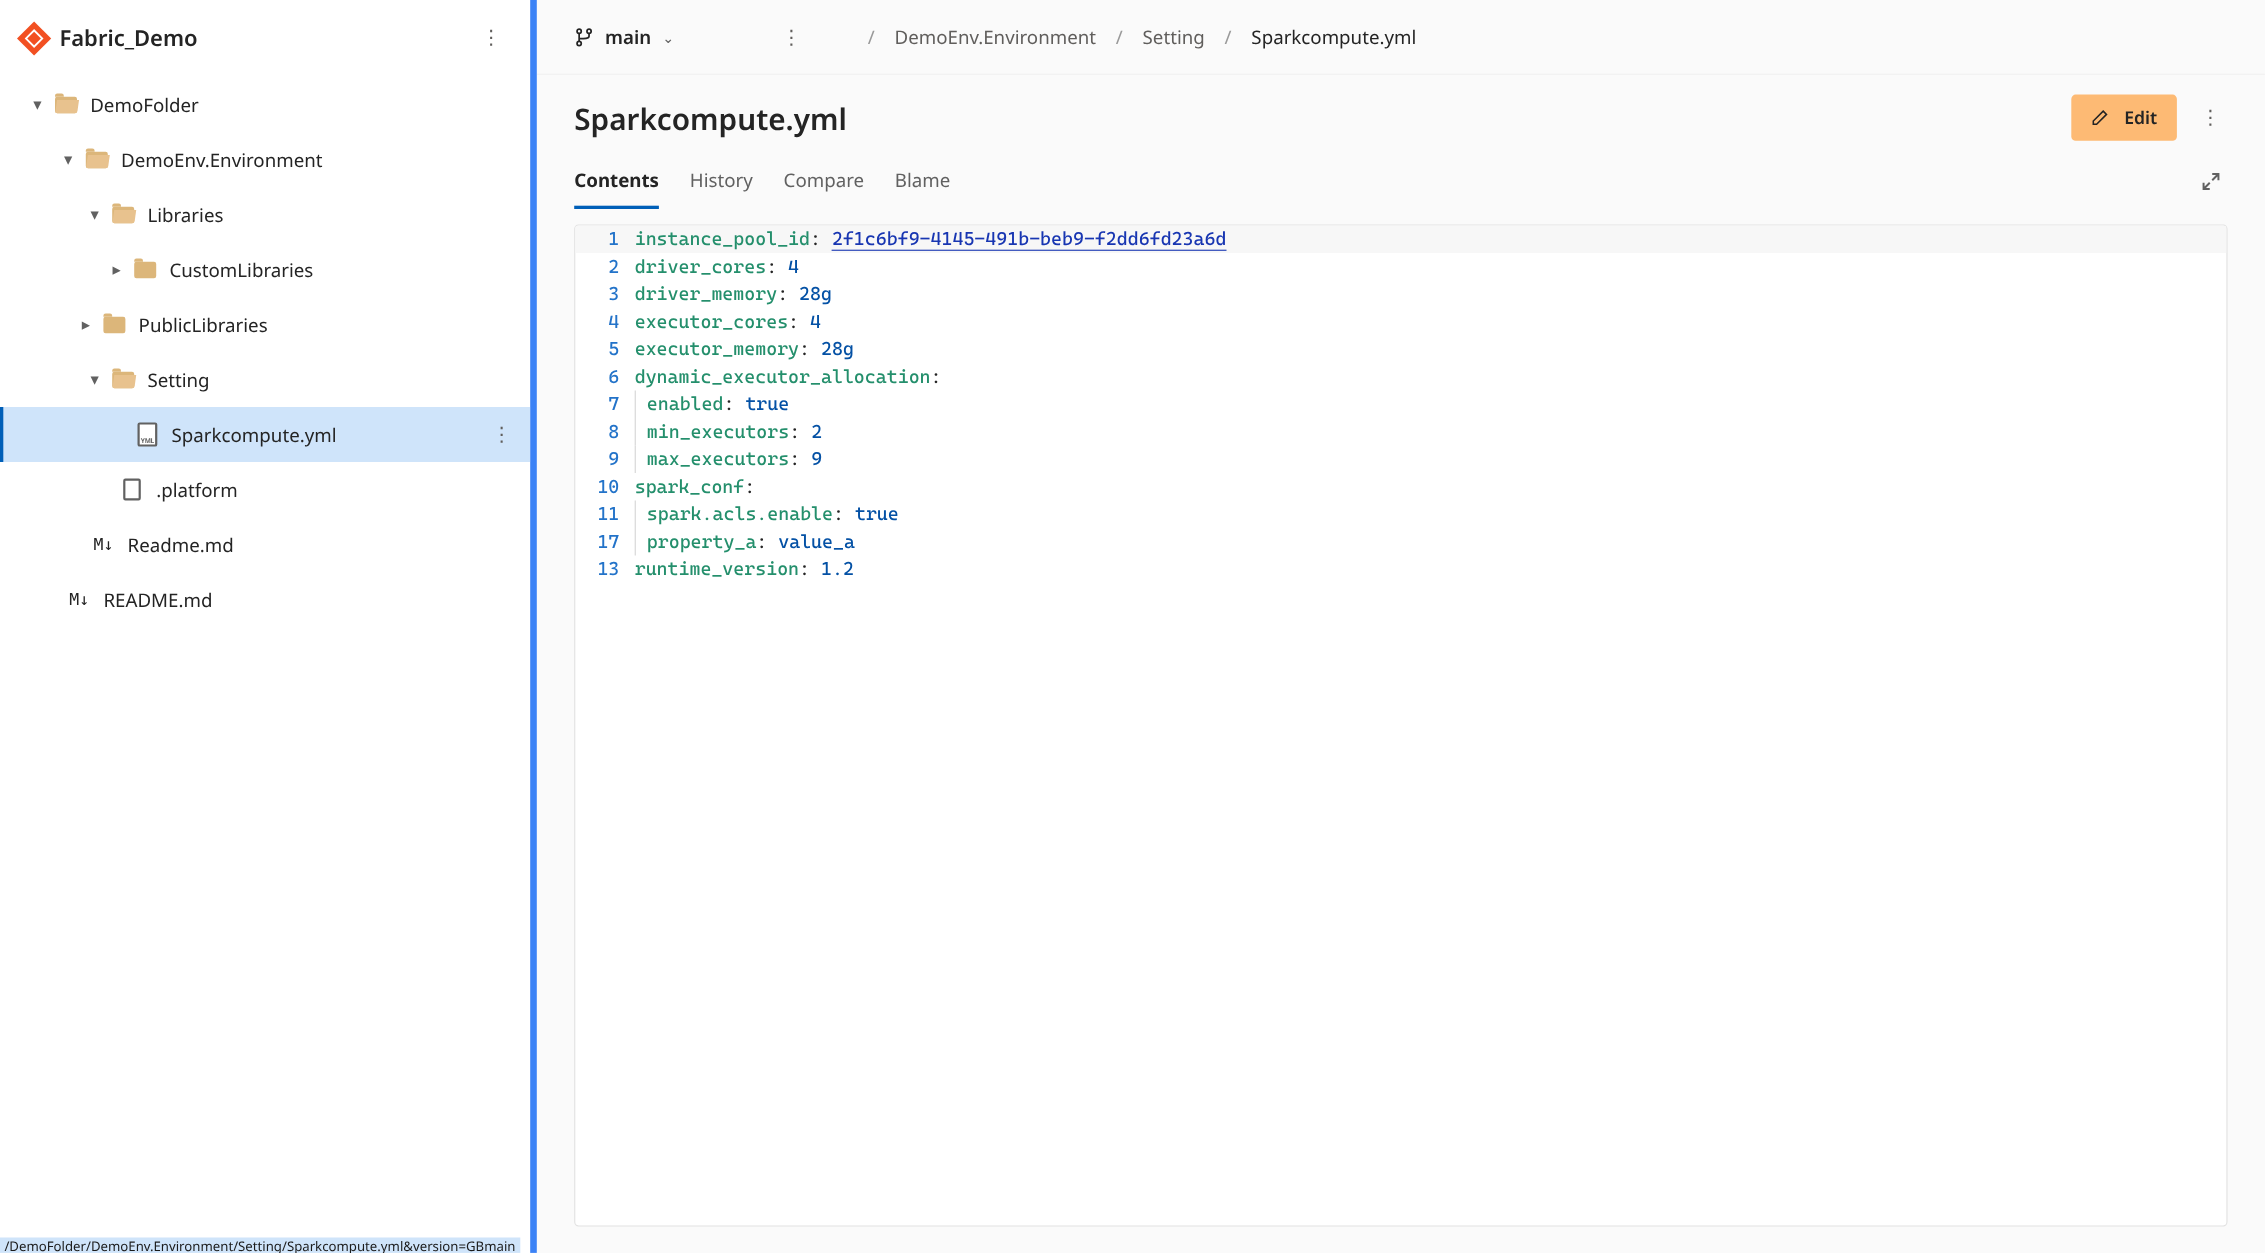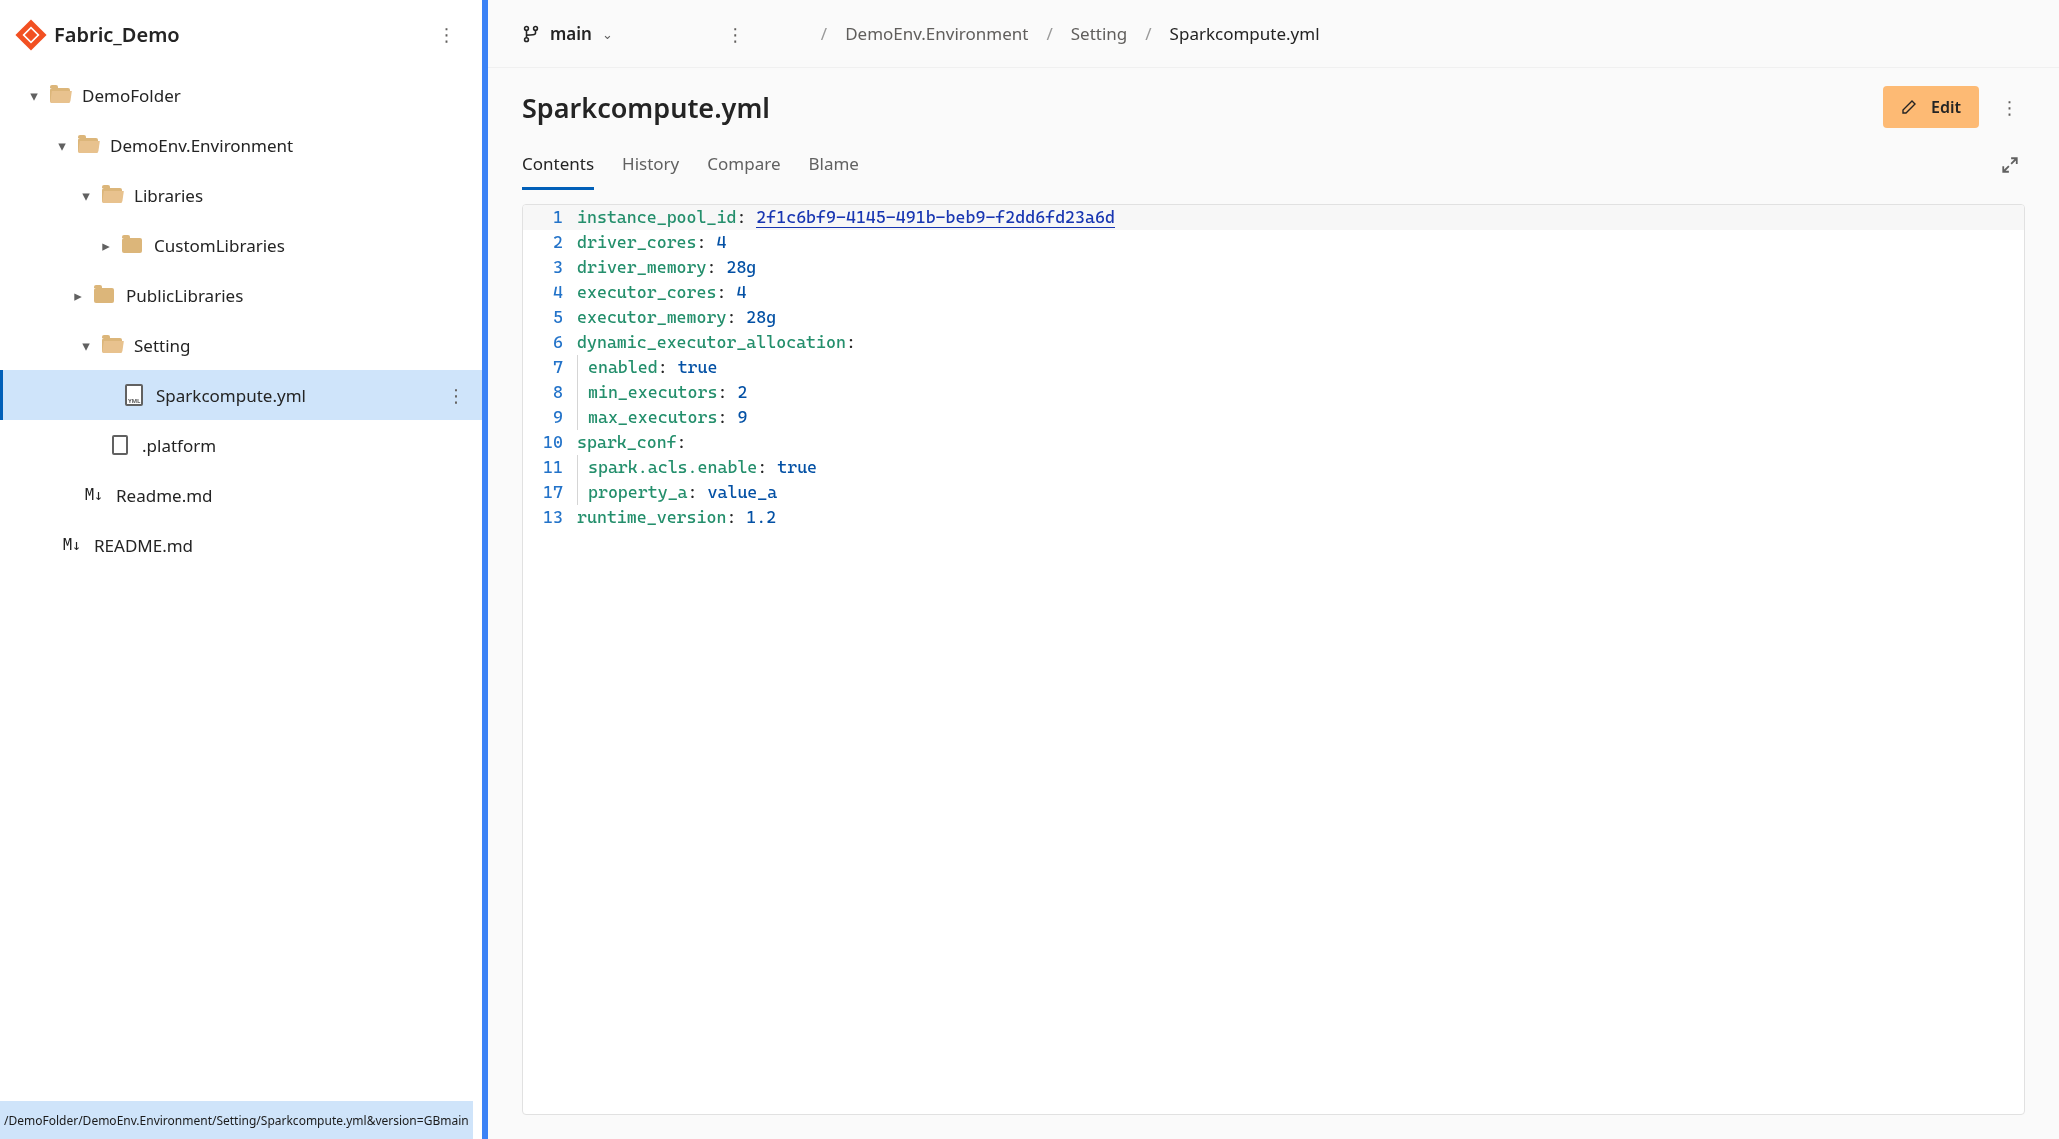--- a/index.html
+++ b/index.html
@@ -96,7 +96,6 @@
     .main-top {
       height: 68px; display: flex; align-items: center; padding: 0 34px;
       border-bottom: 1px solid #f0f0f0;
-      gap: 16px;
     }
     .branch-sel { display: flex; align-items: center; cursor: pointer; }
     .branch-icon { margin-right: 10px; display: inline-flex; }

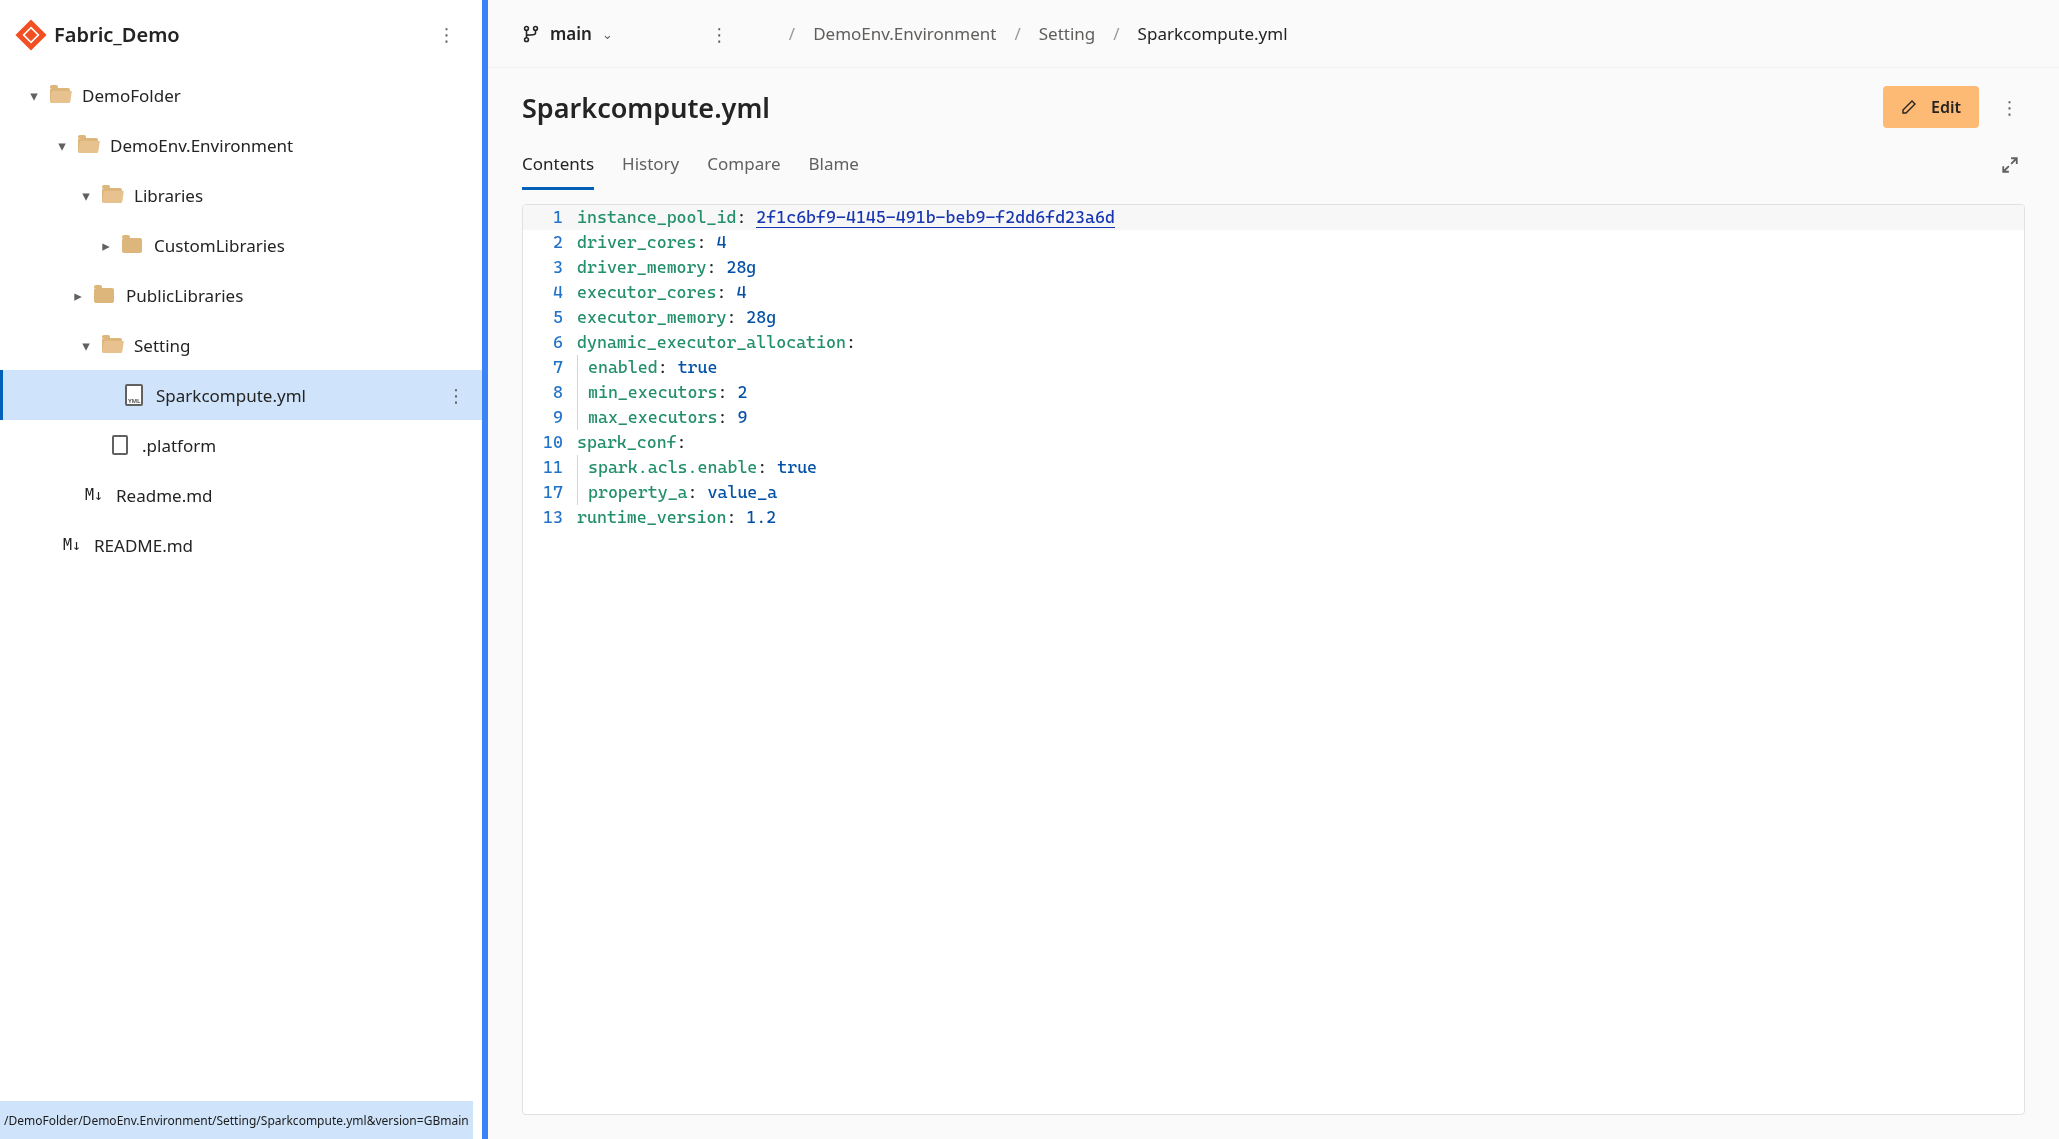--- a/index.html
+++ b/index.html
@@ -120,7 +120,7 @@
     .tabs { display: flex; padding: 16px 34px 0 34px; align-items: center; }
     .tab { font-size: 17px; color: #616161; padding: 8px 0 12px; margin-right: 28px;
       cursor: pointer; border-bottom: 3px solid transparent; }
-    .tab.active { color: #242424; font-weight: 400; border-bottom-color: #005fb8; text-align: center; }
+    .tab.active { color: #242424; font-weight: 700; border-bottom-color: #005fb8; text-align: center; }
     .expand { margin-left: auto; cursor: pointer; color: #616161; padding: 6px; }
 
     .code-wrap { flex: 1; padding: 14px 34px 24px 34px; overflow: hidden; display: flex; }

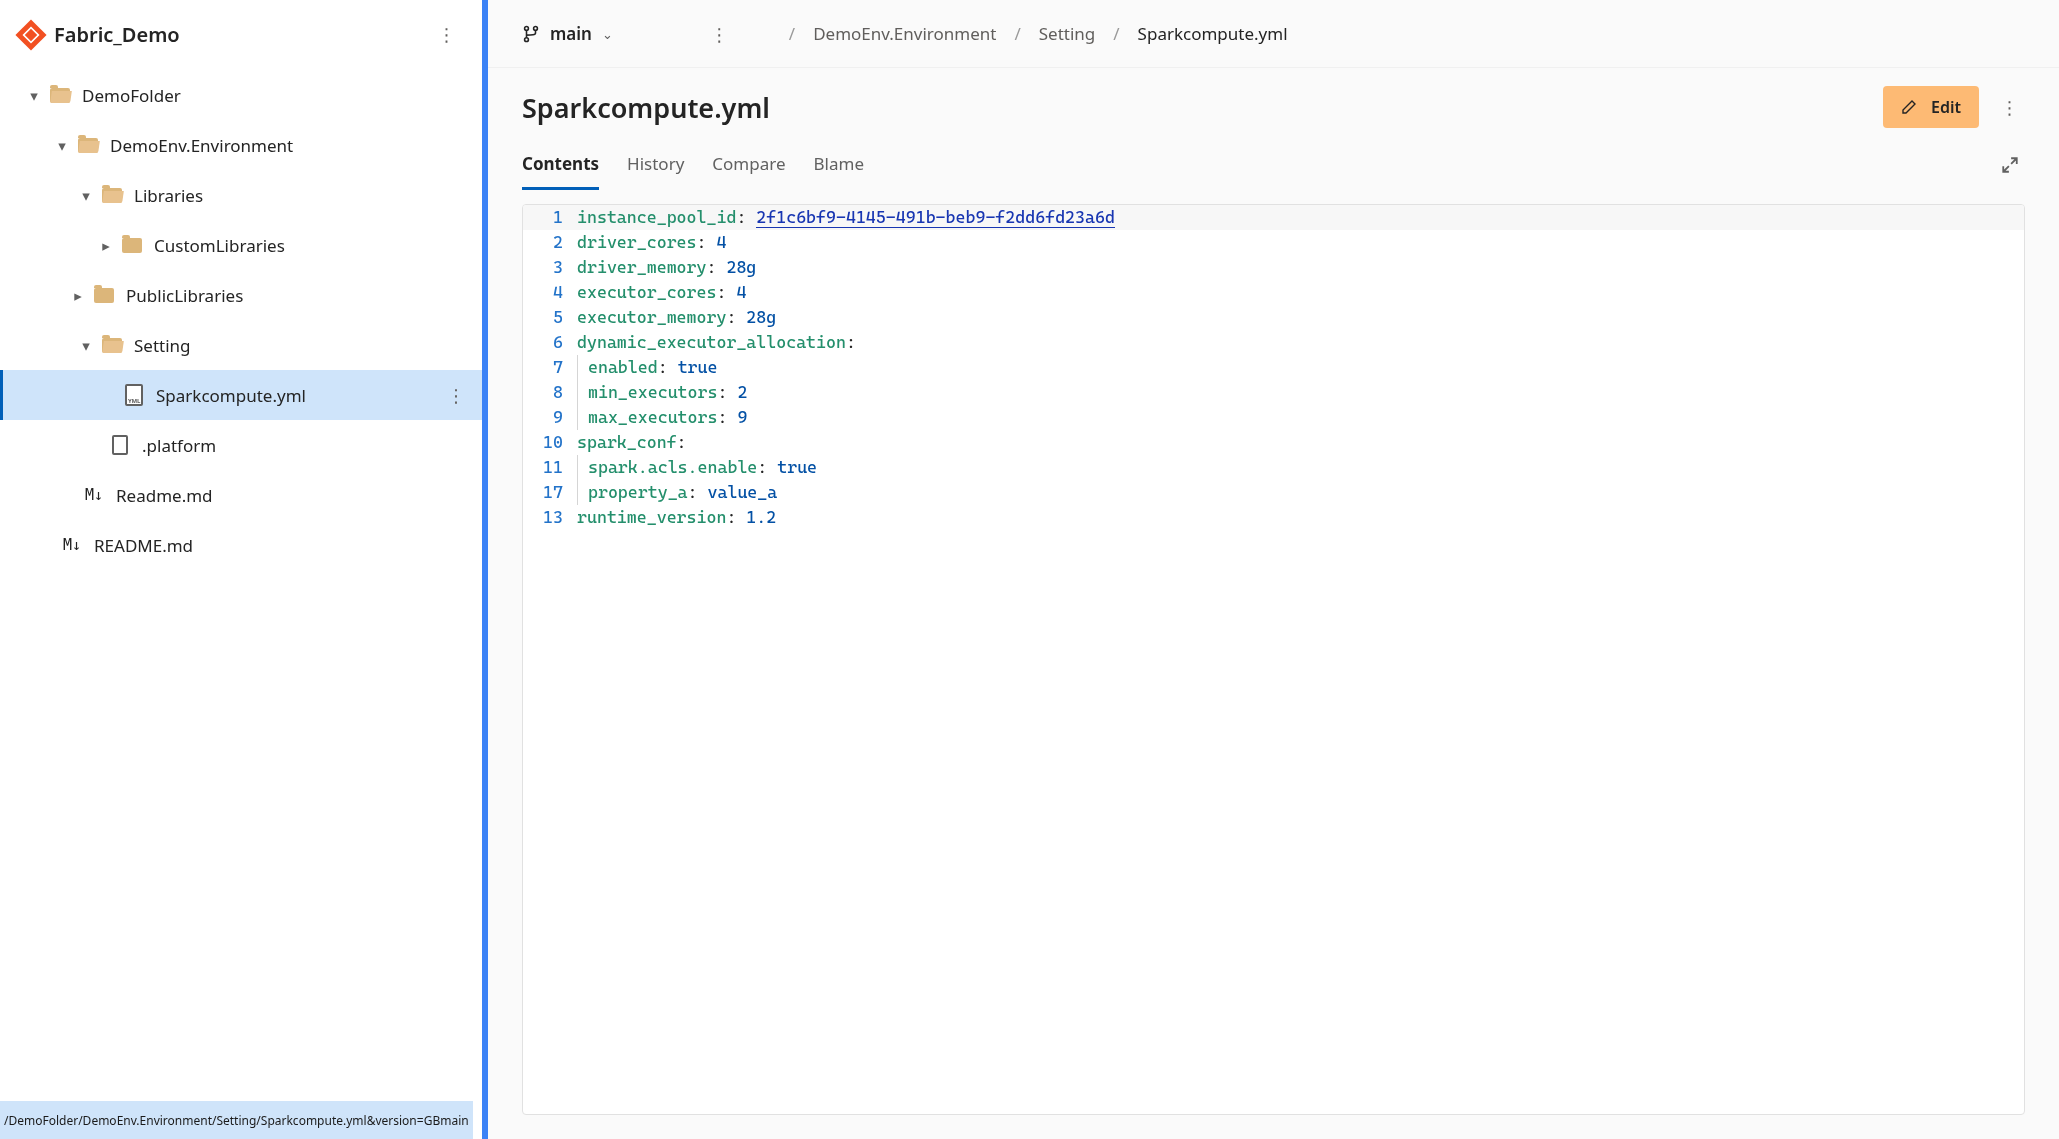--- a/index.html
+++ b/index.html
@@ -86,7 +86,7 @@
     }
     .md-icon { font-family: ui-monospace, monospace; font-size: 15px; }
     .status-url {
-      height: 38px; font-size: 12px; color: #1b1b1b;
+      height: 14px; font-size: 12px; color: #1b1b1b;
       background: #cfe4fa; display: flex; align-items: center;
       padding: 0 4px; white-space: nowrap; overflow: hidden;
       position: absolute; left: 0; bottom: 0;

